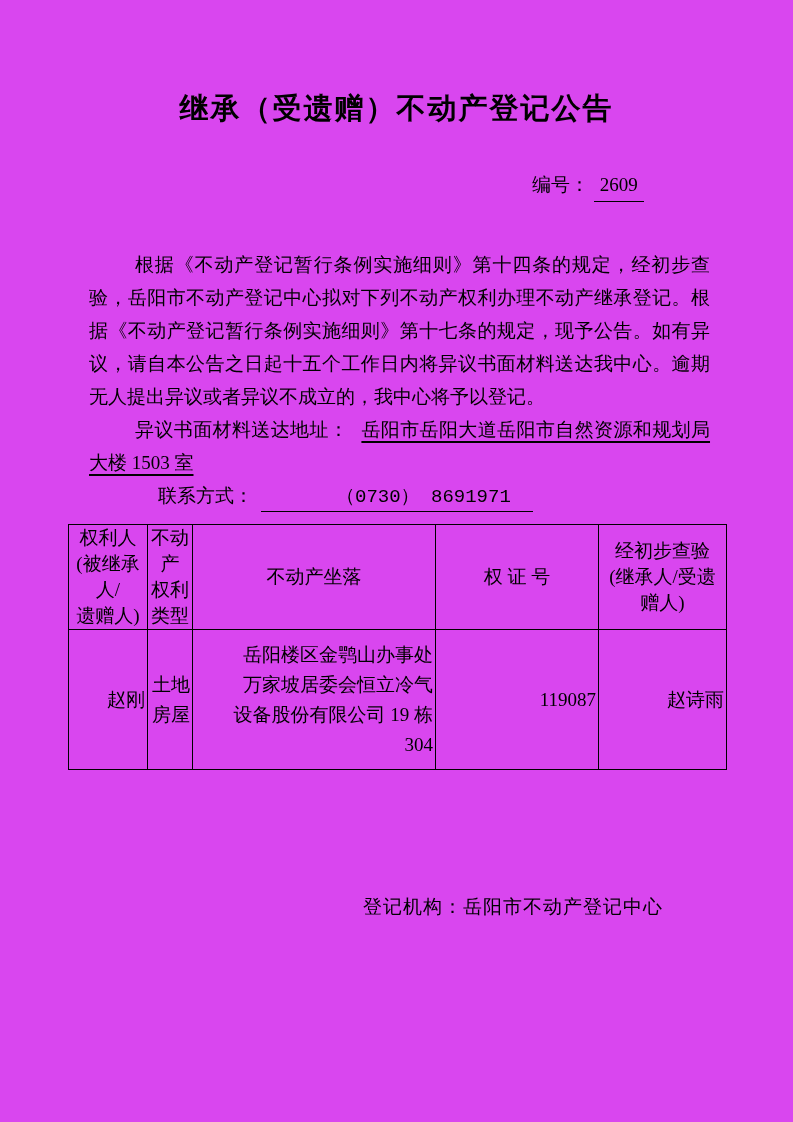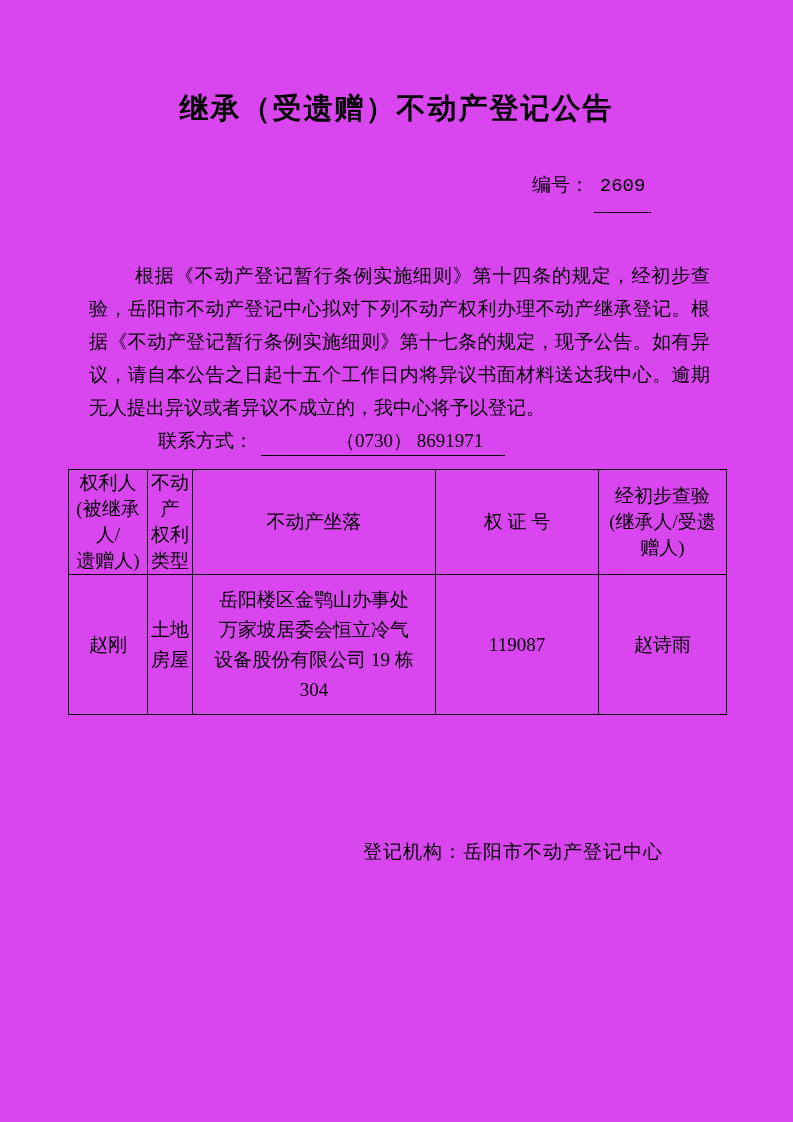--- a/index.html
+++ b/index.html
@@ -30,8 +30,8 @@
   .number-value {
     display: inline-block;
     border-bottom: 1.5px solid #000;
-    padding: 0 6px 14px 6px;
-    font-family: Liberation Mono, monospace;
+    padding: 0 6px 4px 6px;
+    font-family: Liberation Serif, serif;
   }
   .body-text {
     width: 621px;

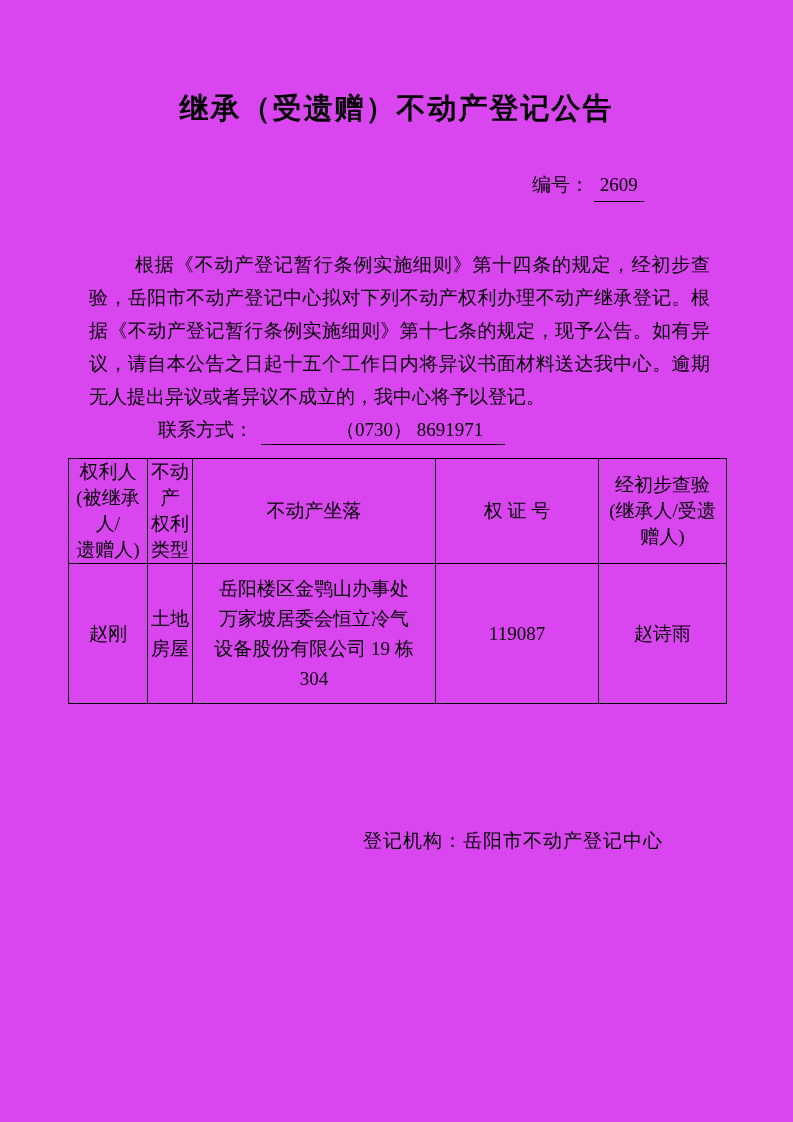--- a/index.html
+++ b/index.html
@@ -103,6 +103,7 @@
 
   <div class="body-text">
     <p class="para-main">根据《不动产登记暂行条例实施细则》第十四条的规定，经初步查验，岳阳市不动产登记中心拟对下列不动产权利办理不动产继承登记。根据《不动产登记暂行条例实施细则》第十七条的规定，现予公告。如有异议，请自本公告之日起十五个工作日内将异议书面材料送达我中心。逾期无人提出异议或者异议不成立的，我中心将予以登记。</p>
+    <p class="para-address"><span class="label-gap">异议书面材料送达地址： </span><span class="u-wrap">岳阳市岳阳大道岳阳市自然资源和规划局大楼 1503 室</span></p>
     <p class="para-contact"><span class="label-gap">联系方式：</span><span class="contact-value">（0730） 8691971</span></p>
   </div>
 

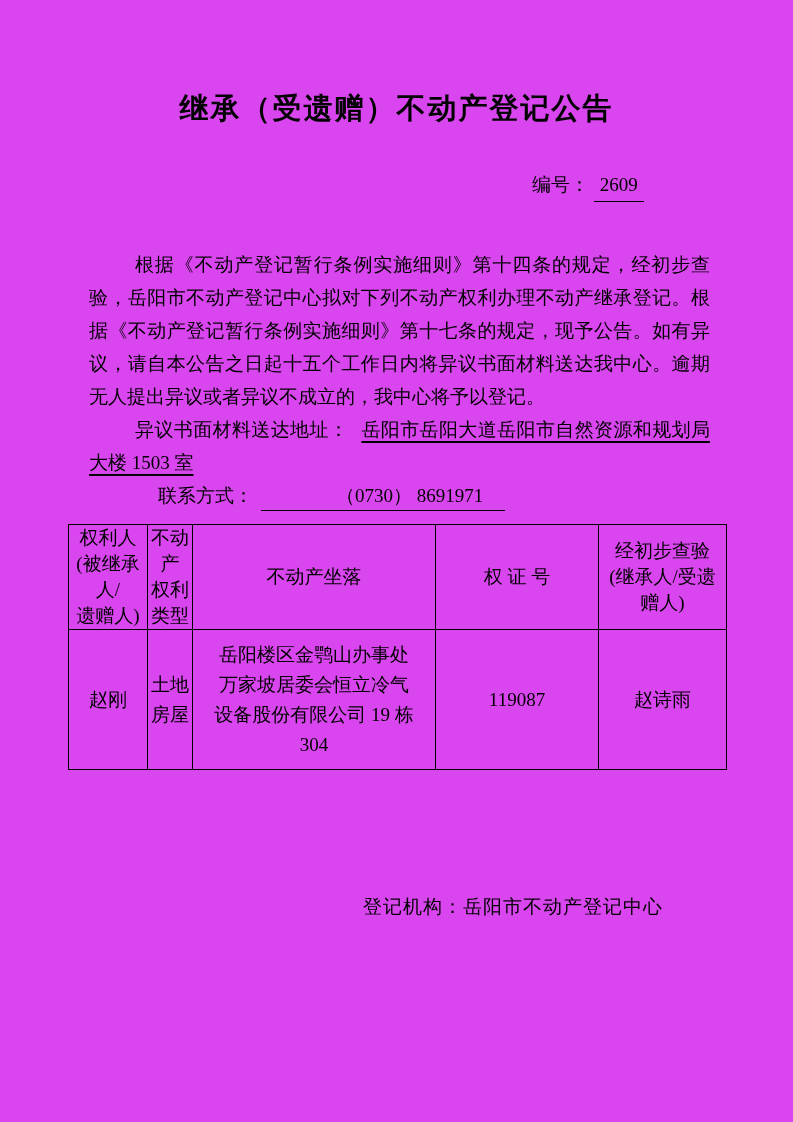--- a/index.html
+++ b/index.html
@@ -55,6 +55,7 @@
     border-bottom: 1.5px solid #000;
     padding: 0 22px 1px 6px;
     line-height: 26px;
+    font-family: Liberation Mono, monospace;
   }
   .label-gap { padding-right: 8px; }
   table.reg-table {

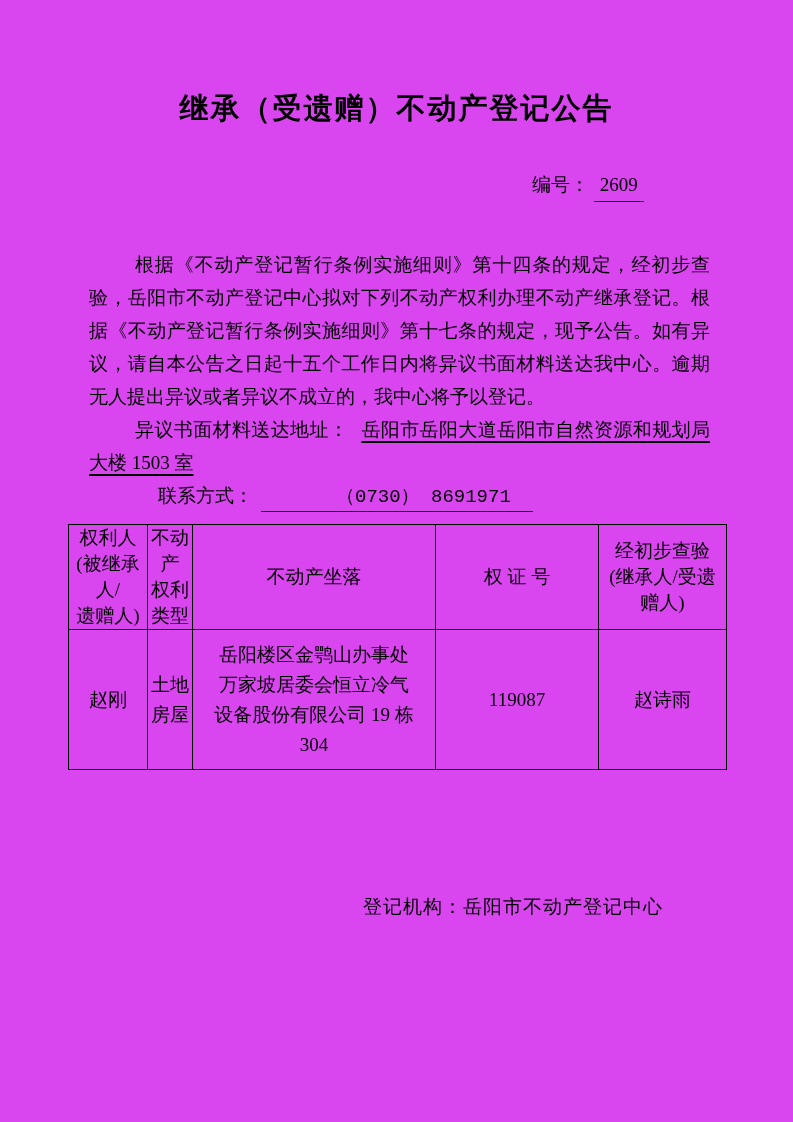--- a/index.html
+++ b/index.html
@@ -76,7 +76,7 @@
     overflow: hidden;
   }
   .reg-table th { height: 80px; line-height: 26px; }
-  .reg-table td { height: 139px; line-height: 30px; }
+  .reg-table td { height: 139px; line-height: 30px; text-align: right; }
   .org-line {
     margin: 126px 0 8px 363px;
     font-size: 19px;

